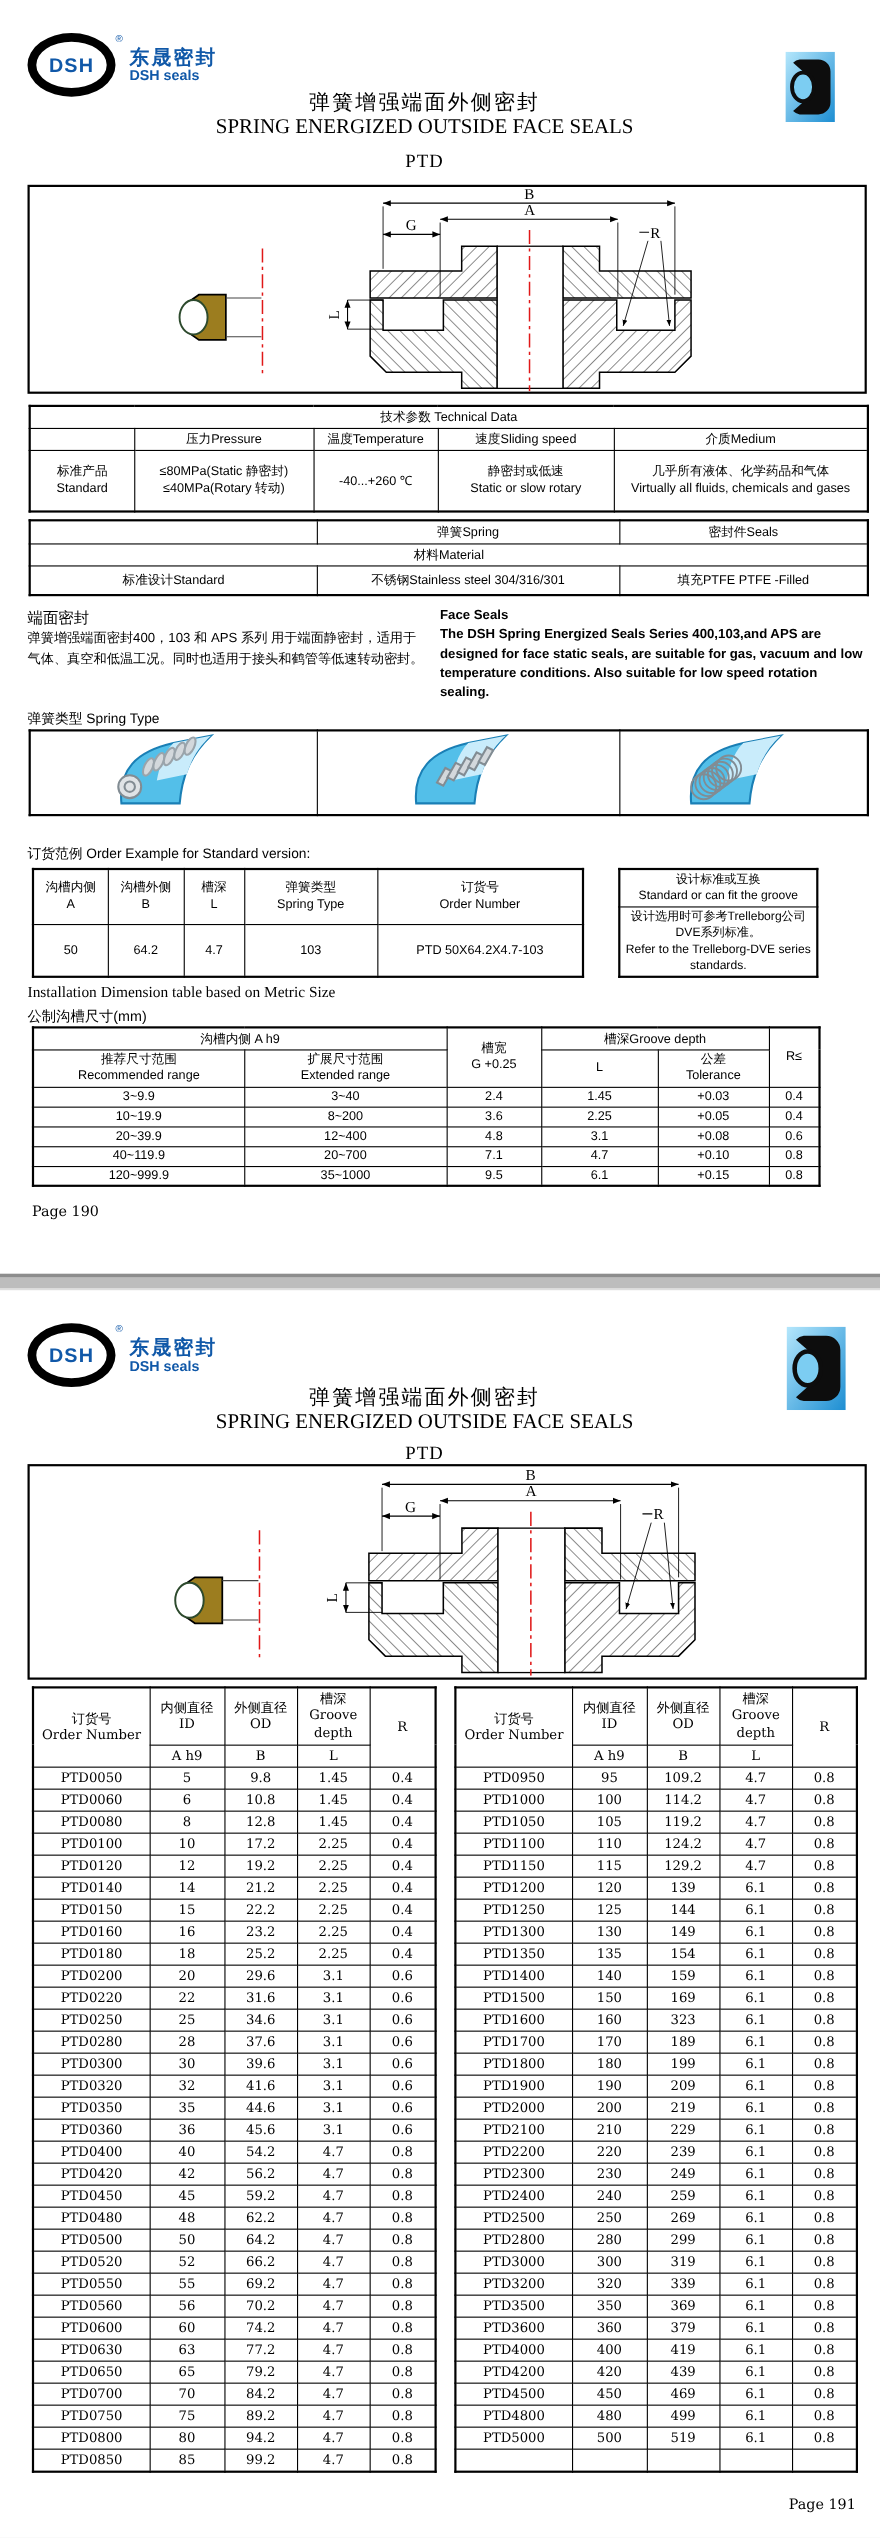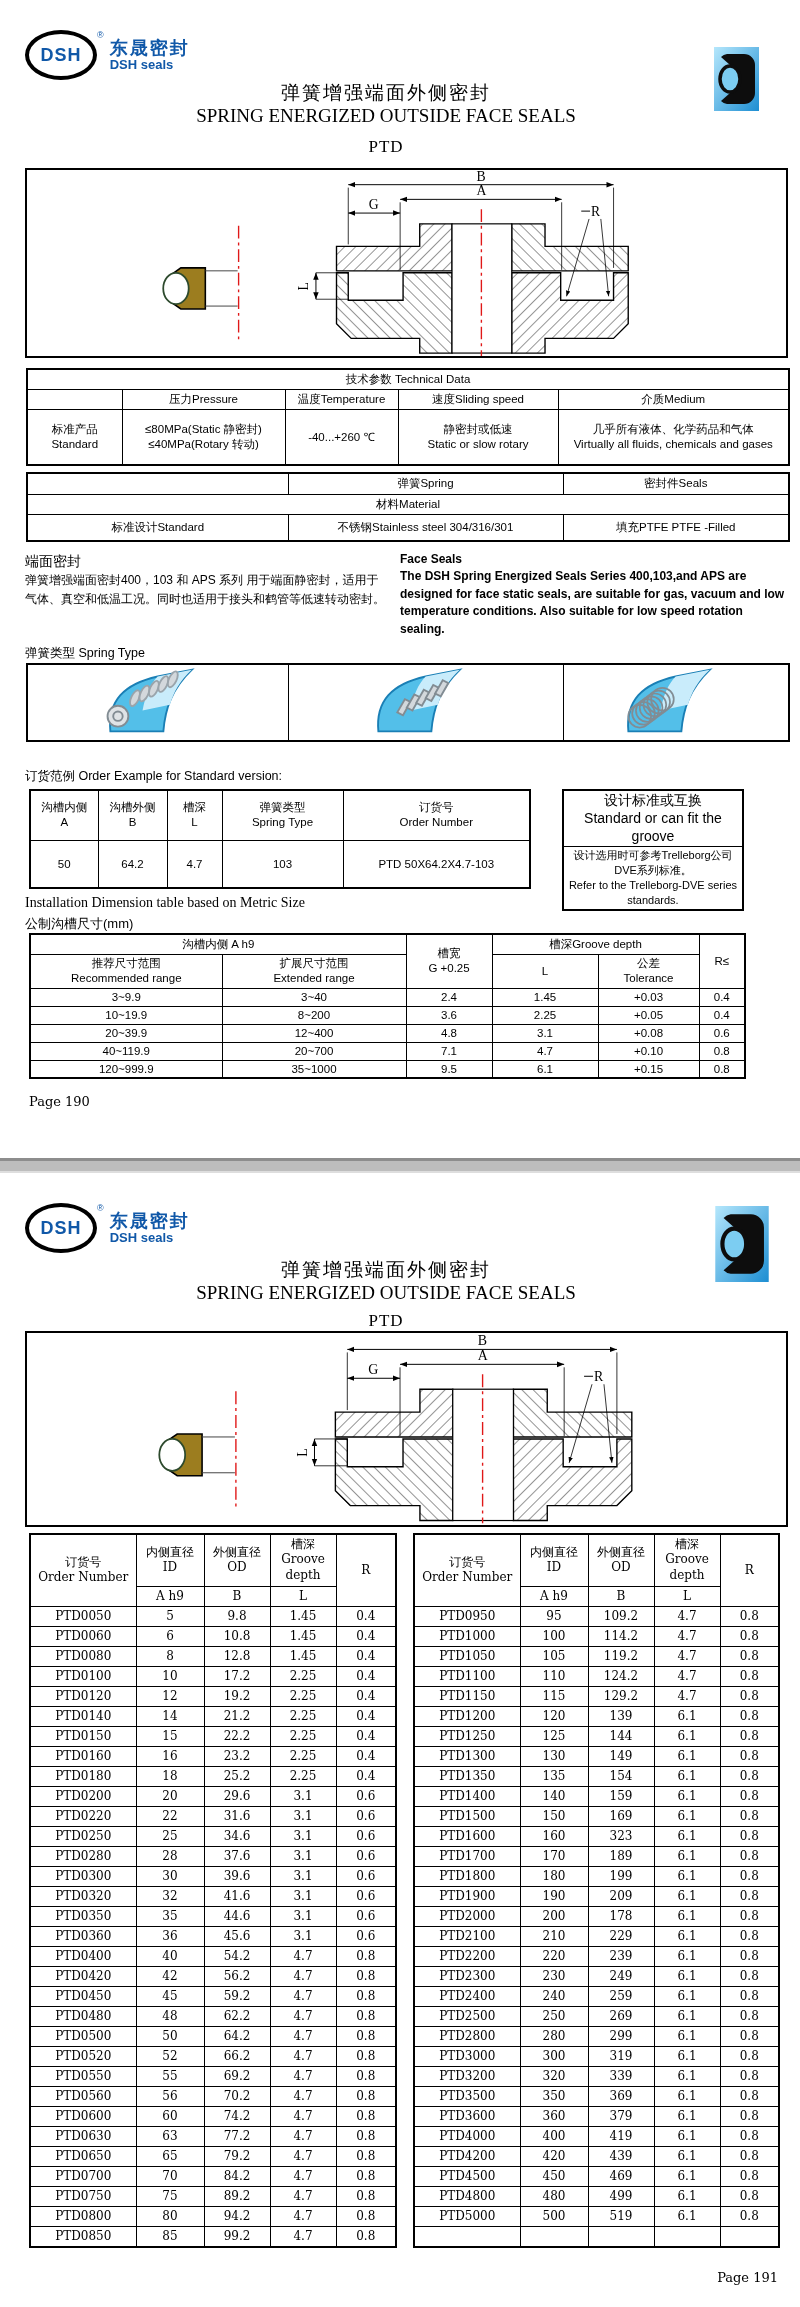--- a/index.html
+++ b/index.html
@@ -14,7 +14,7 @@
   .ctr{left:0;width:772px;text-align:center;}
   
   .logo{display:flex;align-items:center;gap:6px;}
-  .logo-oval{width:64px;height:42px;border:4px solid #000000;border-radius:50%;
+  .logo-oval{width:64px;height:42px;border:8px solid #000000;border-radius:50%;
              display:flex;align-items:center;justify-content:center;
              color:#1058a8;font-weight:bold;font-size:18px;letter-spacing:1px;}
   .logo-reg{color:#1058a8;font-size:9px;align-self:flex-start;margin-left:-6px;}

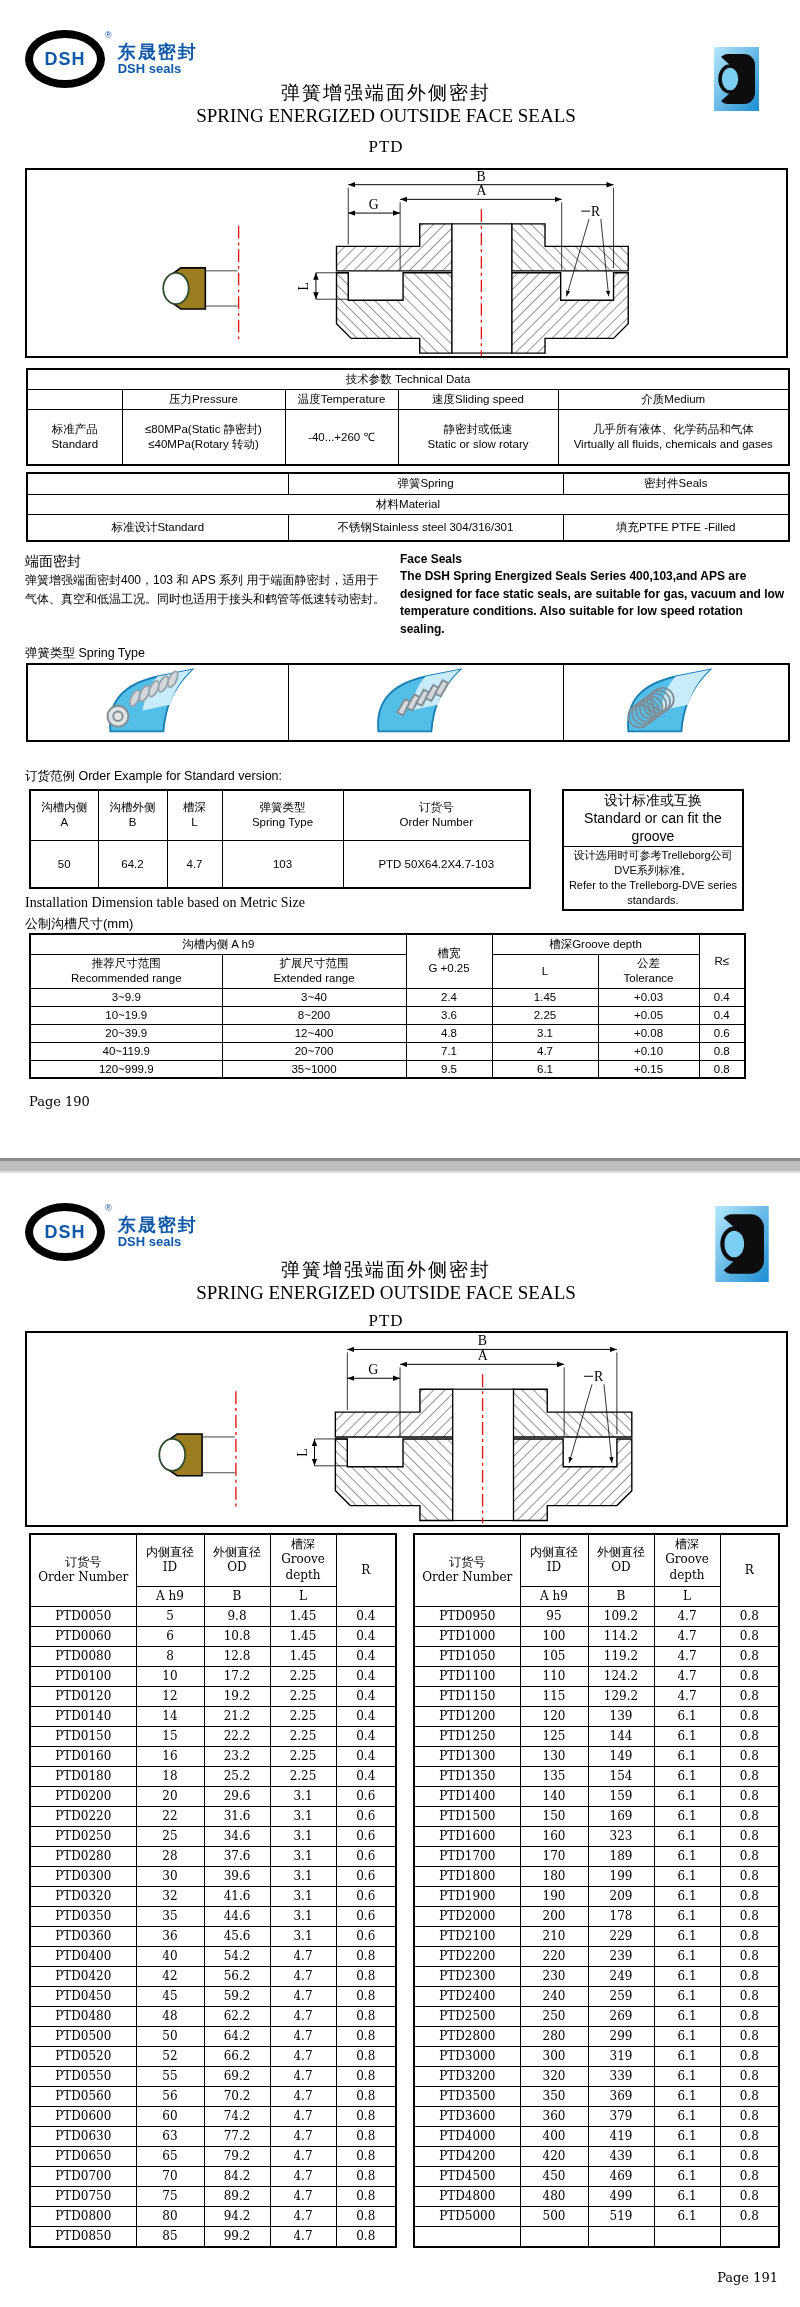--- a/index.html
+++ b/index.html
@@ -301,7 +301,7 @@
     <table class="abs t2" style="left:562px;top:789px;width:182px;">
       <tbody>
           <tr style="height:34px">
-            <td class="pre" style="font-size:14px">设计标准或互换
+            <td class="pre" style="font-size:11px">设计标准或互换
 Standard or can fit the groove</td>
           </tr>
       <tr style="height:64px">

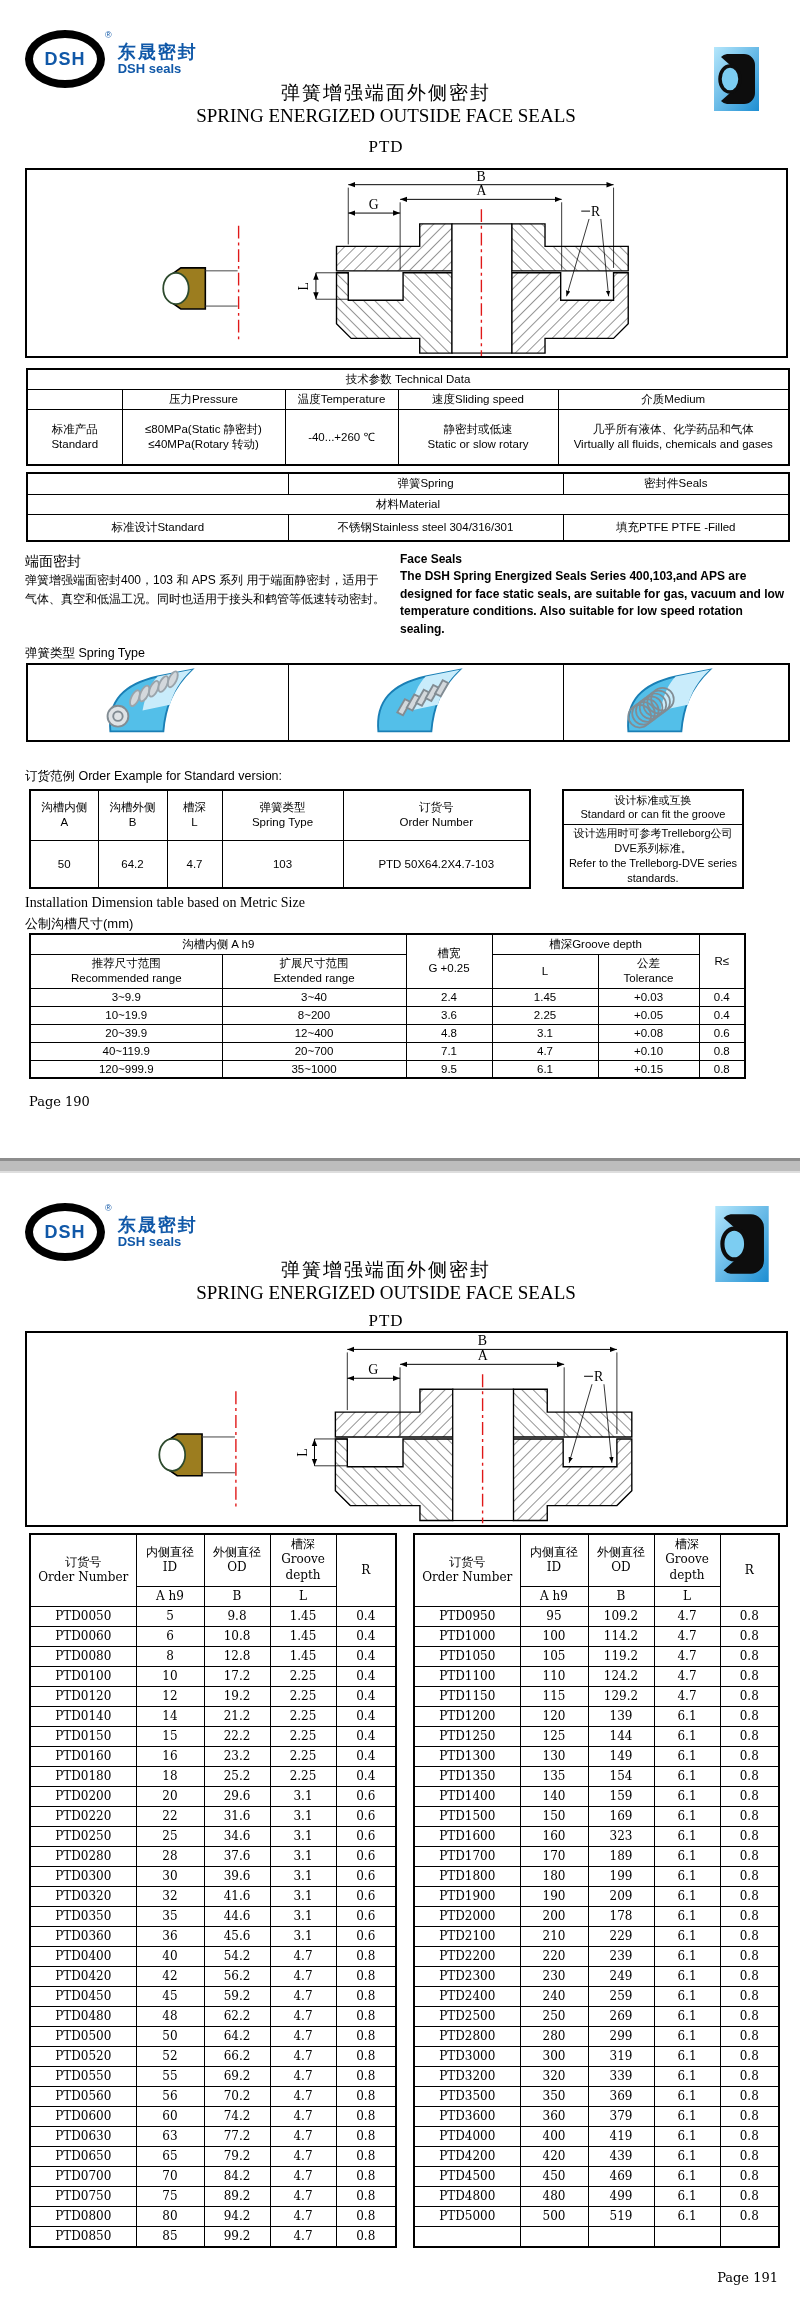--- a/index.html
+++ b/index.html
@@ -806,7 +806,7 @@
           <tr>
             <td>PTD2000</td>
             <td>200</td>
-            <td>178</td>
+            <td>219</td>
             <td>6.1</td>
             <td>0.8</td>
           </tr>

